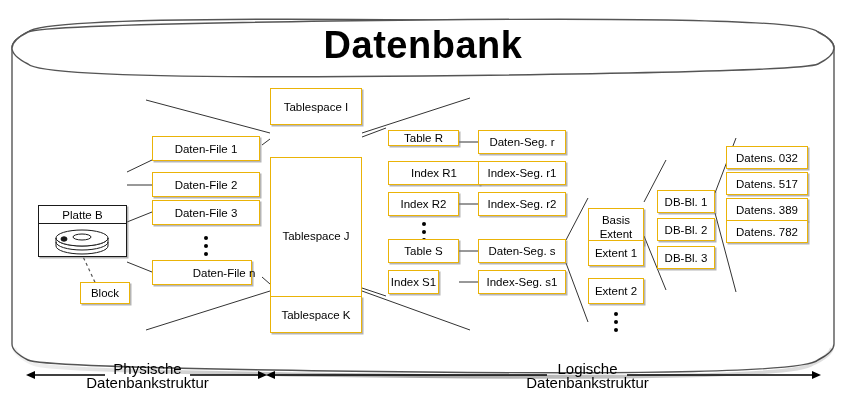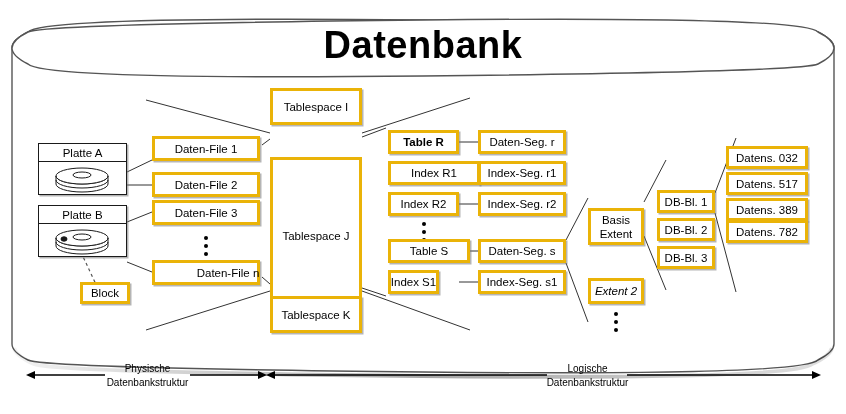--- a/index.html
+++ b/index.html
@@ -6,7 +6,7 @@
   body{font-family:"Liberation Sans",sans-serif;}
   #stage{position:relative;width:846px;height:414px;background:#ffffff;overflow:hidden;border-radius:31px;}
   svg#canvas{position:absolute;left:0;top:0;width:846px;height:414px;}
-  .box{position:absolute;box-sizing:border-box;border:3px solid #eab308;background:#ffffff;
+  .box{position:absolute;box-sizing:border-box;border:1px solid #eab308;background:#ffffff;
        display:flex;align-items:center;justify-content:center;text-align:center;
        font-family:"Liberation Sans",sans-serif;color:#000;white-space:nowrap;
        box-shadow:1.5px 1.5px 0 rgba(120,120,120,0.55);}

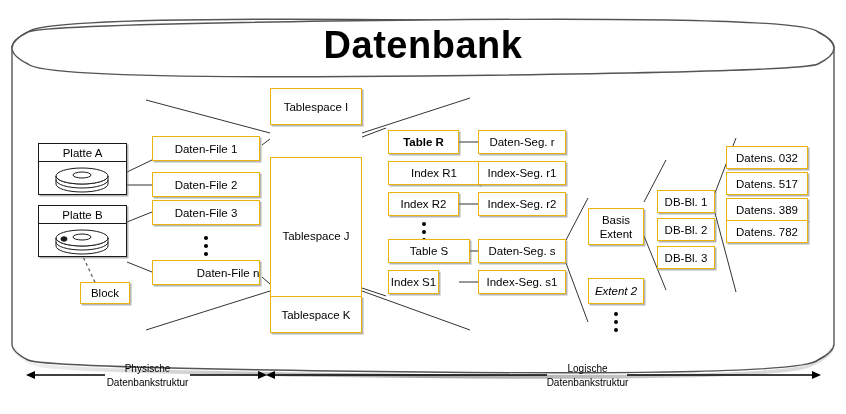--- a/index.html
+++ b/index.html
@@ -161,7 +161,7 @@
   <div class="box b-small" style="left:270px;top:133px;width:92px;height:157px;box-shadow:none;margin-top:24px;">Tablespace J</div>
   <div class="box b-small" style="left:270px;top:296px;width:92px;height:37px;">Tablespace K</div>
 
-  <div class="box b-small" style="left:388px;top:130px;width:71px;height:24px;font-weight:bold;">Table R</div>
+  <div class="box b-small" style="left:388px;top:130px;width:71px;height:16px;">Table R</div>
   <div class="box b-small" style="left:388px;top:161px;width:92px;height:24px;">Index R1</div>
   <div class="box b-small" style="left:388px;top:192px;width:71px;height:24px;">Index R2</div>
   <div class="dots" style="left:417px;top:220px;width:14px;height:24px;">

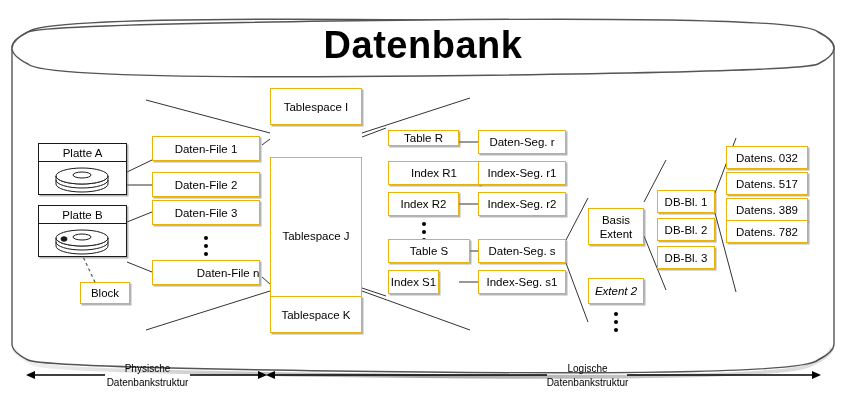--- a/index.html
+++ b/index.html
@@ -110,22 +110,6 @@
 
   <div id="title">Datenbank</div>
 
-  <div class="platte" style="left:38px;top:143px;width:89px;height:52px;">
-    <div class="cap">Platte A</div>
-    <div class="body">
-      <svg width="87" height="34" viewBox="0 0 87 34">
-        <g stroke="#1a1a1a" stroke-width="1" fill="#fff">
-          <path d="M17,22 a26,8 0 0 0 52,0"></path>
-          <path d="M17,18 a26,8 0 0 0 52,0"></path>
-          <path d="M17,14 a26,8 0 0 0 52,0"></path>
-          <ellipse cx="43" cy="14" rx="26" ry="8"></ellipse>
-          <ellipse cx="43" cy="13" rx="9" ry="3"></ellipse>
-        </g>
-        <line x1="17" y1="14" x2="17" y2="22" stroke="#1a1a1a"></line>
-        <line x1="69" y1="14" x2="69" y2="22" stroke="#1a1a1a"></line>
-      </svg>
-    </div>
-  </div>
 
   <div class="platte" style="left:38px;top:205px;width:89px;height:52px;">
     <div class="cap">Platte B</div>

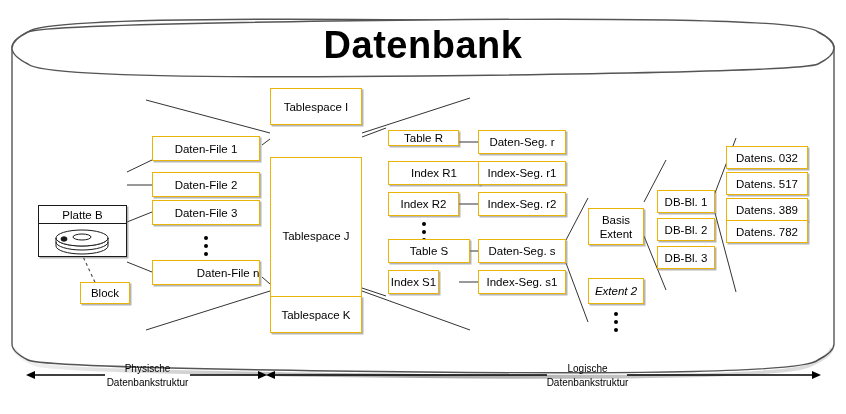--- a/index.html
+++ b/index.html
@@ -153,7 +153,7 @@
       <i></i>
       <i></i>
     </div>
-  <div class="box b-small" style="left:388px;top:239px;width:82px;height:24px;">Table S</div>
+  <div class="box b-small" style="left:388px;top:239px;width:71px;height:24px;">Table S</div>
   <div class="box b-small" style="left:388px;top:270px;width:51px;height:24px;">Index S1</div>
 
   <div class="box b-small" style="left:478px;top:130px;width:88px;height:24px;">Daten-Seg. r</div>

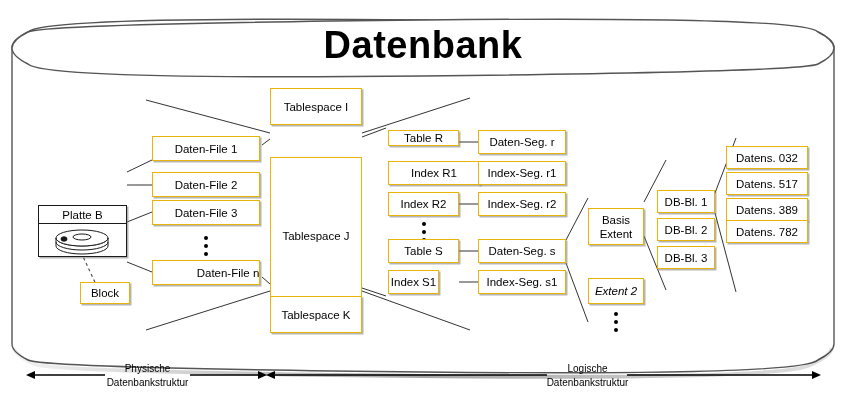--- a/index.html
+++ b/index.html
@@ -166,6 +166,7 @@
     <span>Basis</span>
     <span>Extent</span>
   </div>
+  <div class="box b-small" style="left:588px;top:240px;width:56px;height:26px;">Extent 1</div>
   <div class="box b-small" style="left:588px;top:278px;width:56px;height:26px;font-style:italic;">Extent 2</div>
   <div class="dots" style="left:609px;top:309px;width:14px;height:26px;">
       <i></i>

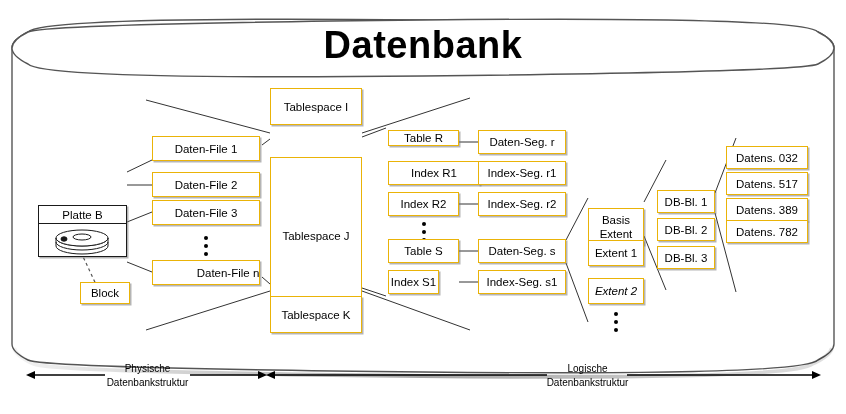--- a/index.html
+++ b/index.html
@@ -139,7 +139,7 @@
       <i></i>
       <i></i>
     </div>
-  <div class="box b-small" style="left:152px;top:260px;width:108px;height:25px;padding-left:44px;">Daten-File n</div>
+  <div class="box b-small" style="left:152px;top:260px;width:100px;height:25px;padding-left:44px;">Daten-File n</div>
 
   <div class="box b-small" style="left:270px;top:88px;width:92px;height:37px;">Tablespace I</div>
   <div class="box b-small" style="left:270px;top:133px;width:92px;height:157px;box-shadow:none;margin-top:24px;">Tablespace J</div>

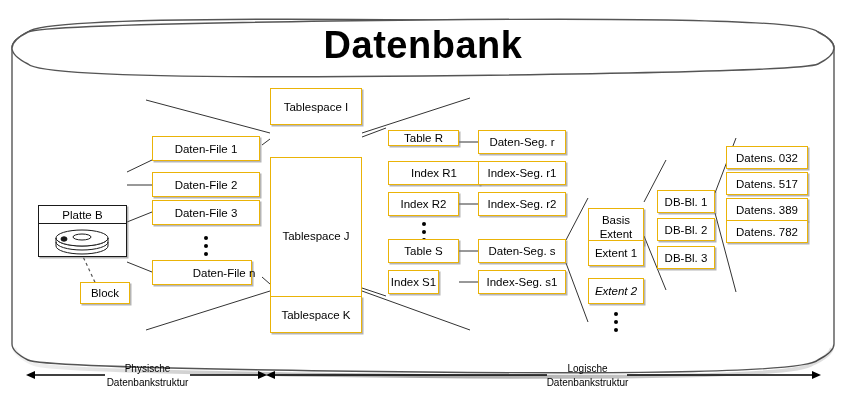--- a/index.html
+++ b/index.html
@@ -167,7 +167,7 @@
     <span>Extent</span>
   </div>
   <div class="box b-small" style="left:588px;top:240px;width:56px;height:26px;">Extent 1</div>
-  <div class="box b-small" style="left:588px;top:278px;width:56px;height:26px;font-style:italic;">Extent 2</div>
+  <div class="box b-small" style="left:588px;top:278px;width:56px;height:26px;">Extent 2</div>
   <div class="dots" style="left:609px;top:309px;width:14px;height:26px;">
       <i></i>
       <i></i>

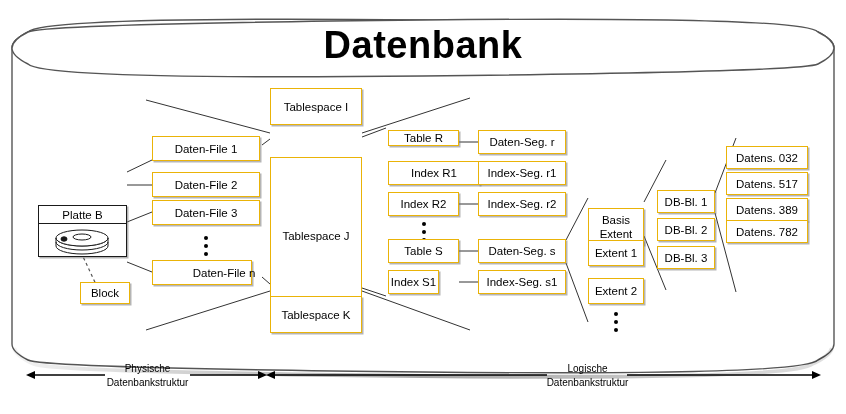--- a/index.html
+++ b/index.html
@@ -21,7 +21,7 @@
   .platte .cap{height:17px;border-bottom:1px solid #1a1a1a;display:flex;align-items:center;
                justify-content:center;font-size:11.5px;}
   .platte .body{position:relative;height:100%;}
-  .axlabel{position:absolute;text-align:center;font-size:10px;line-height:14px;color:#000;}
+  .axlabel{position:absolute;text-align:center;font-size:15px;line-height:14px;color:#000;}
 </style>
 </head>
 <body>

